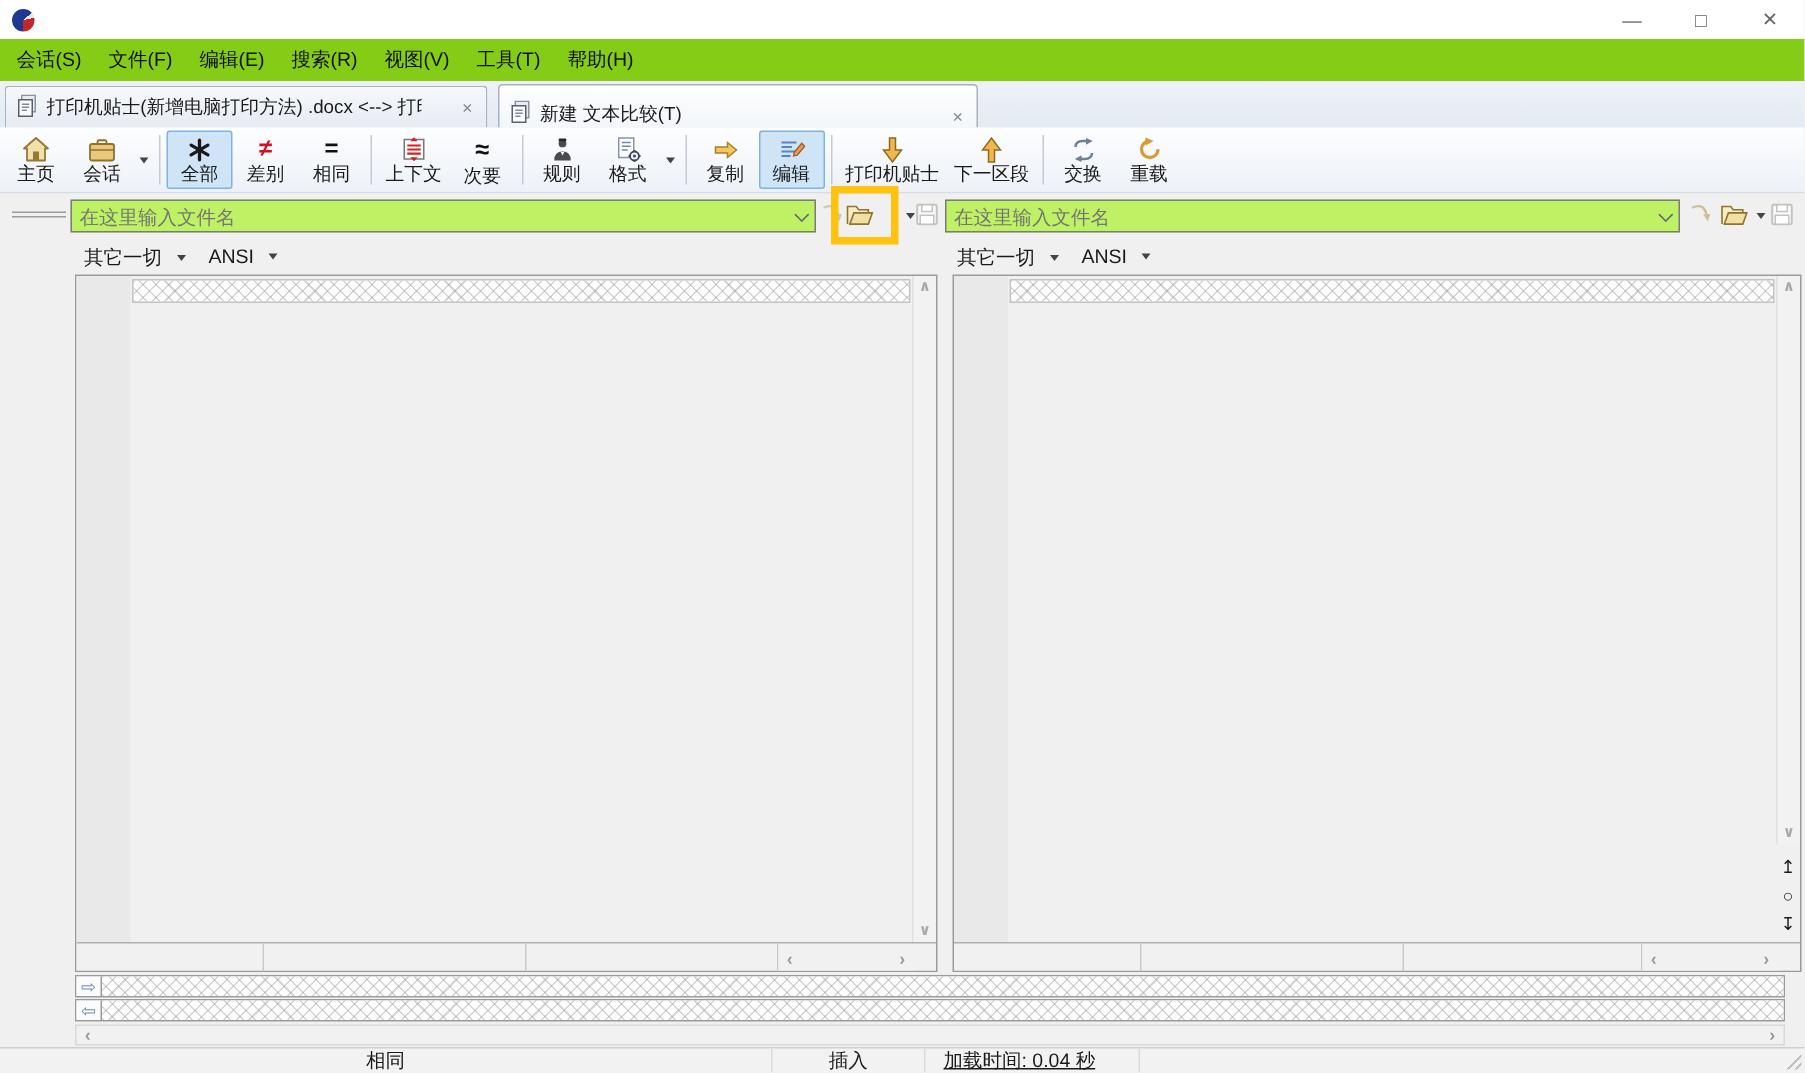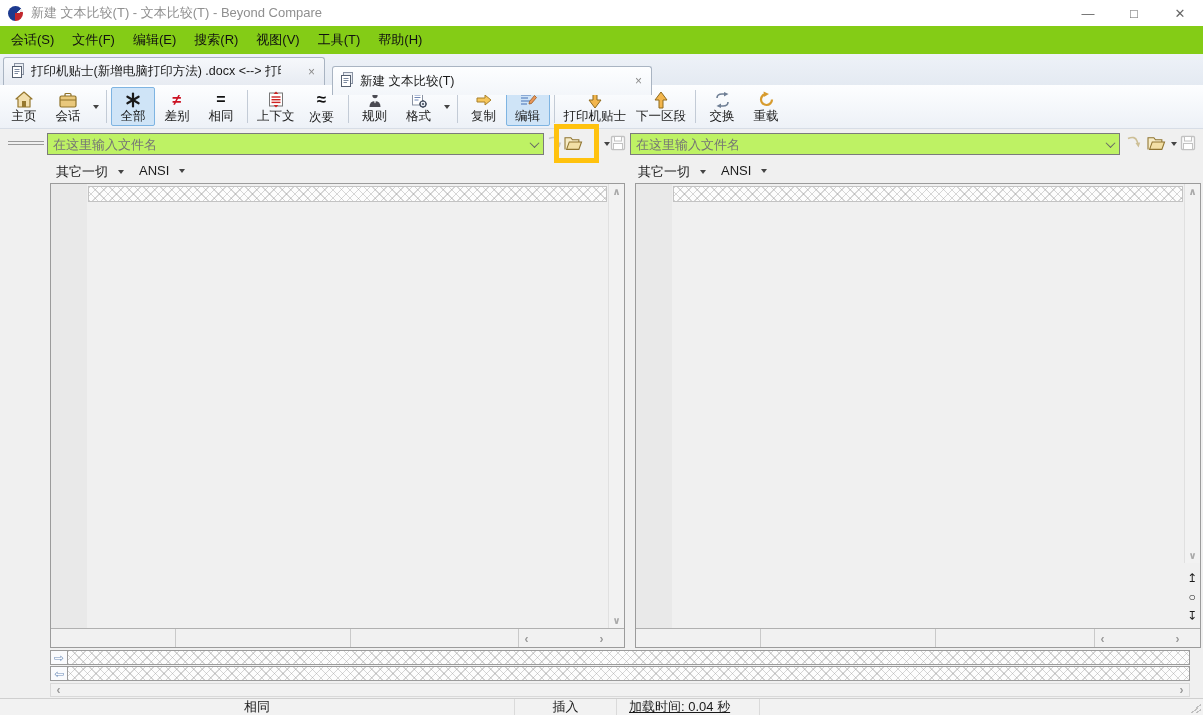--- a/index.html
+++ b/index.html
@@ -83,7 +83,6 @@
 
 <div class="titlebar">
   <div class="applogo"></div>
-  <div class="titletext">新建 文本比较(T) - 文本比较(T) - Beyond Compare</div>
   <div class="wincontrols">
     <div class="winbtn">—</div>
     <div class="winbtn">□</div>

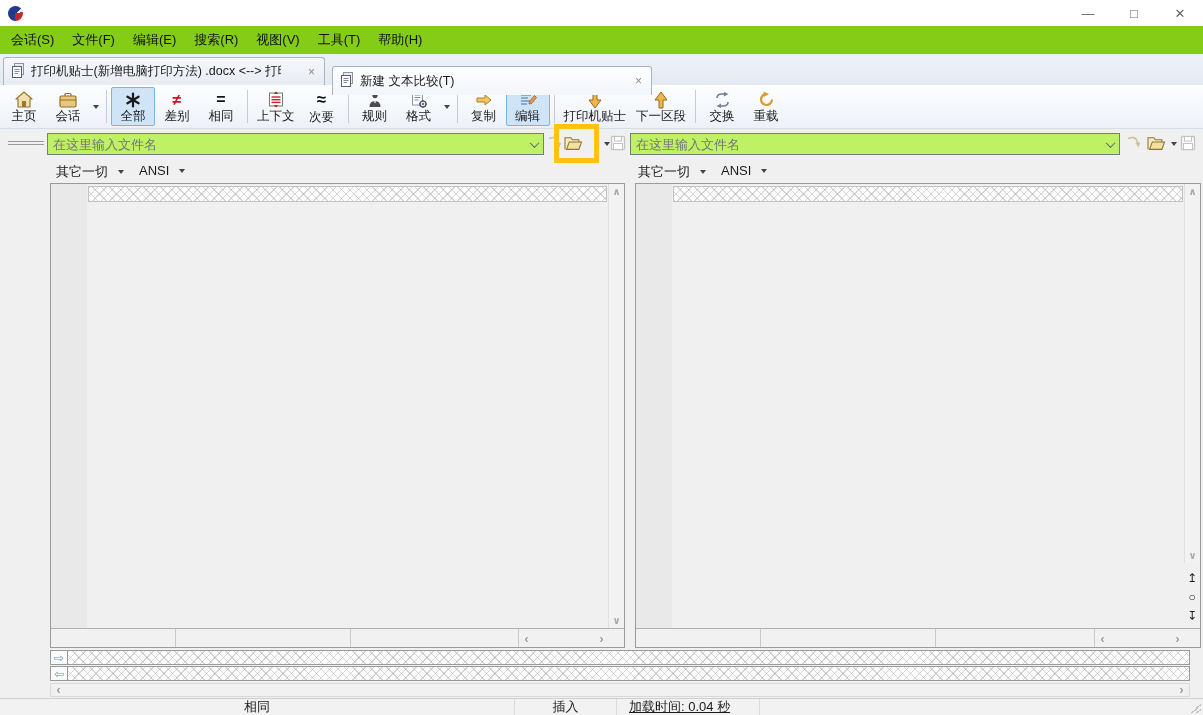--- a/index.html
+++ b/index.html
@@ -22,7 +22,7 @@
   .tabbar { position:absolute; left:0; top:54px; width:1203px; height:31px; background:linear-gradient(#eef2f8,#e4eaf2); }
   .tab { position:absolute; top:3px; height:28px; display:flex; align-items:center; padding:0 6px 0 7px;
     border:1px solid #a9b4c2; border-bottom:none; border-radius:3px 3px 0 0; background:linear-gradient(#f6f8fb,#e7ebf2); }
-  .tab.active { background:linear-gradient(#fdfeff,#f3f6fa); height:29px; top:12px; z-index:2; }
+  .tab.active { background:linear-gradient(#fdfeff,#f3f6fa); height:29px; top:2px; z-index:2;align-items:flex-end; }
   .tablabel { margin:0 6px; max-width:250px; white-space:nowrap; overflow:hidden; font-size:12.5px; color:#1a1a1a; }
   .tabclose { margin-left:auto; color:#8a8a8a; font-size:12px; padding:0 3px; }
   

